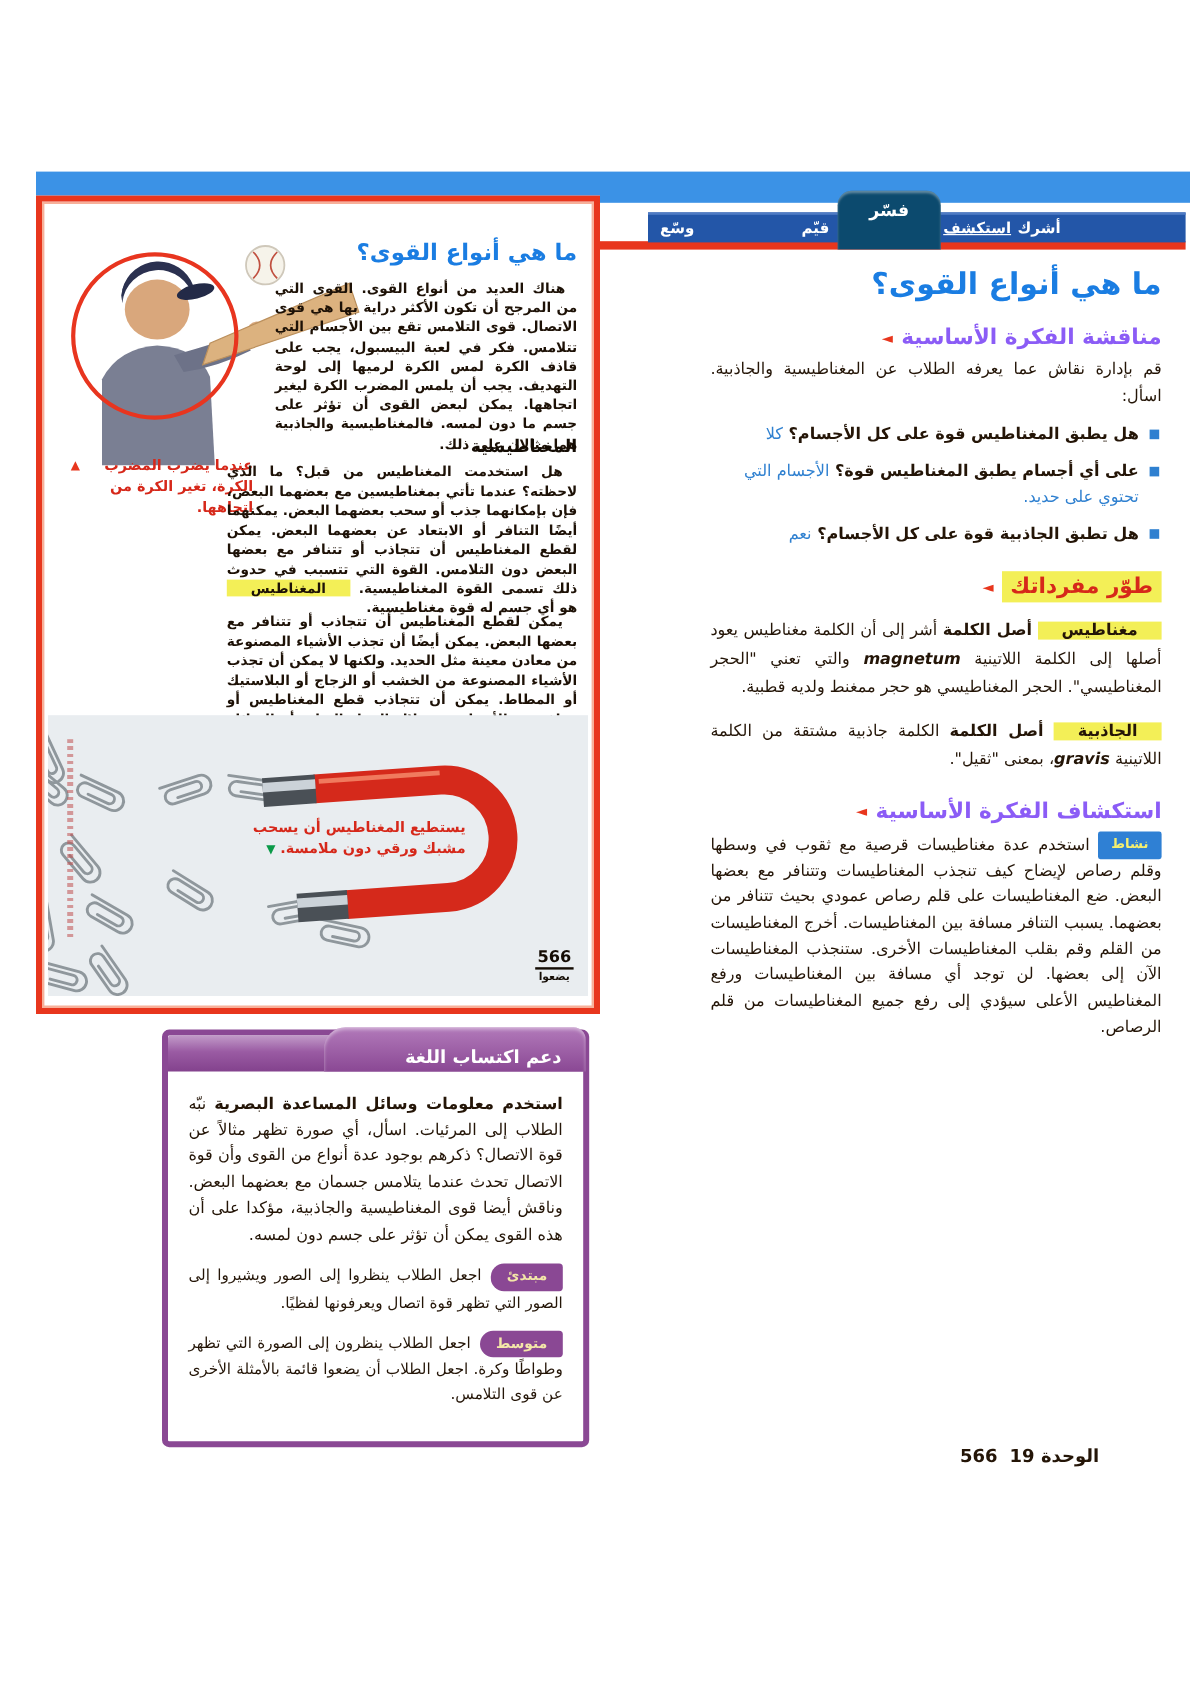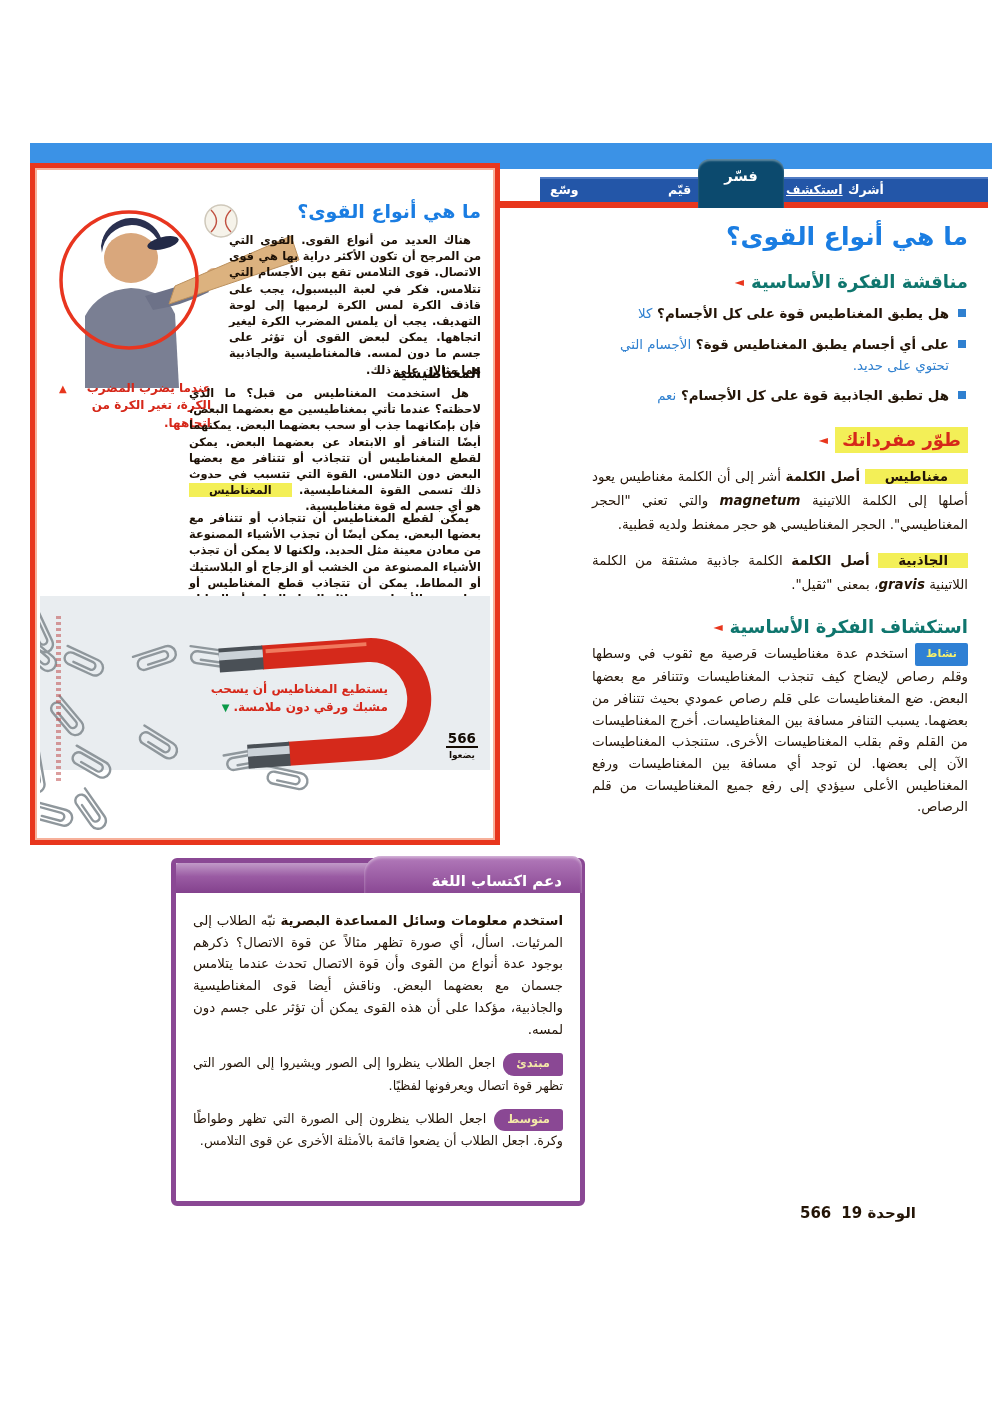--- a/index.html
+++ b/index.html
@@ -47,7 +47,7 @@
   .tcol{position:absolute;left:592px;top:222px;width:376px;color:#241507;}
   .tcol h1{margin:0 0 14px;font-size:25px;color:#1a7de2;font-weight:bold;text-align:right;}
   .h2row{display:flex;align-items:center;justify-content:flex-start;margin:20px 0 6px;}
-  .h2row .h2text{font-size:18px;font-weight:bold;color:#0f766e;}
+  .h2row .h2text{font-size:18px;font-weight:bold;color:#8b5cf6;}
   .h2row .tri{color:#e8361d;font-size:12px;margin-right:7px;}
   .h2row .vhl{background:#f3ef57;color:#d6281a;padding:2px 7px 3px;}
   .body-p{font-size:13.4px;line-height:1.62;text-align:justify;text-align-last:right;margin:6px 0;}

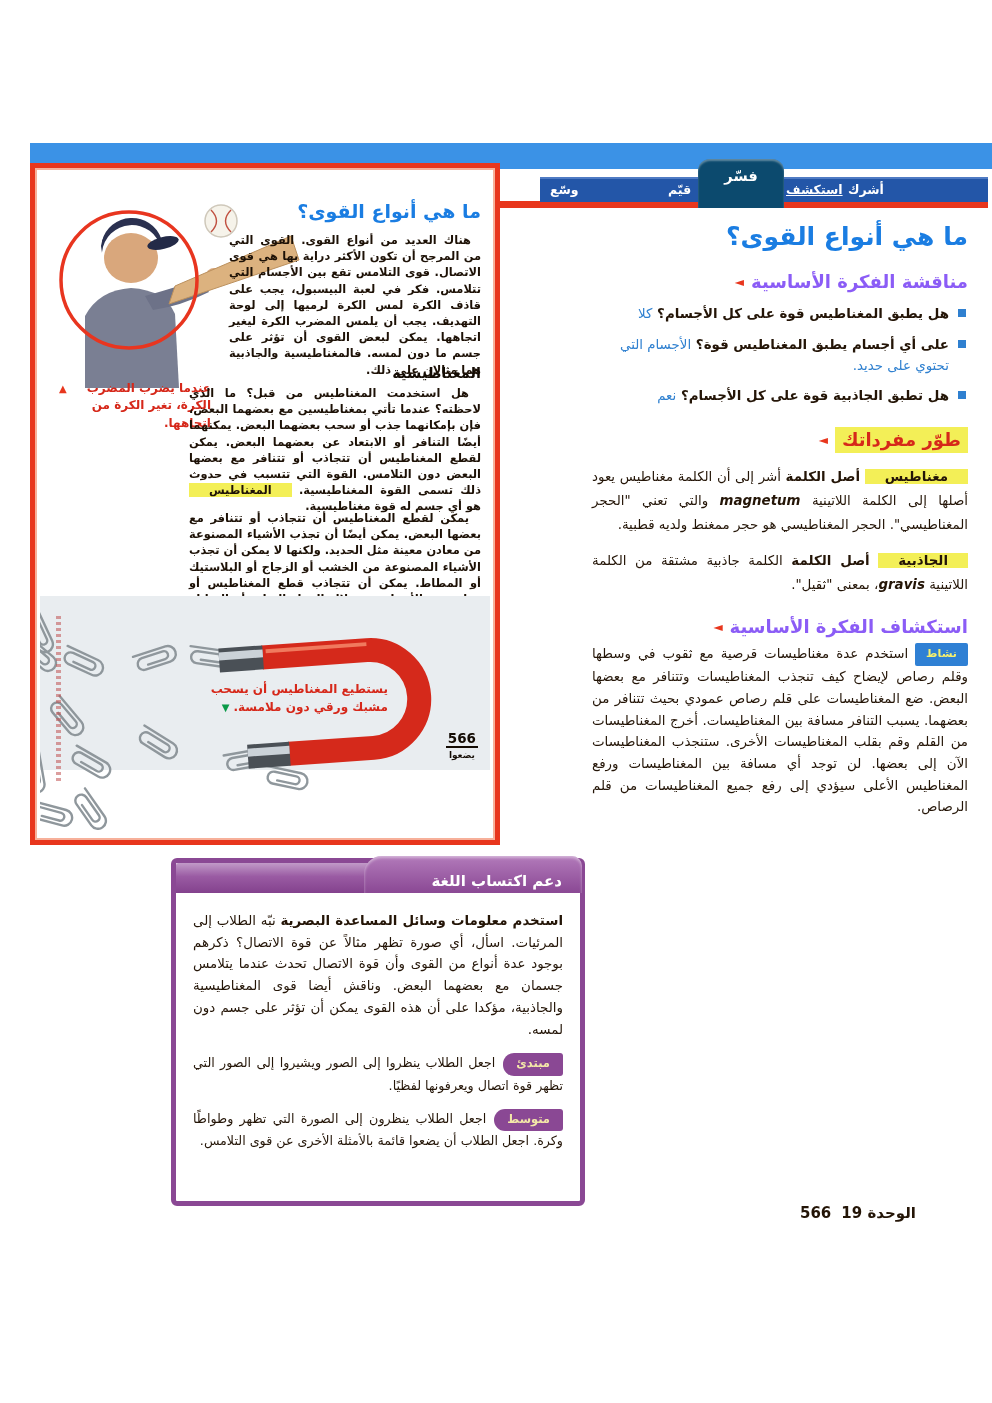--- a/index.html
+++ b/index.html
@@ -186,6 +186,7 @@
       <span class="h2text">مناقشة الفكرة الأساسية</span>
       <span class="tri">◄</span>
     </div>
+    <p class="body-p">قم بإدارة نقاش عما يعرفه الطلاب عن المغناطيسية والجاذبية. اسأل:</p>
 
     <div class="bullets">
       <div class="bullet">

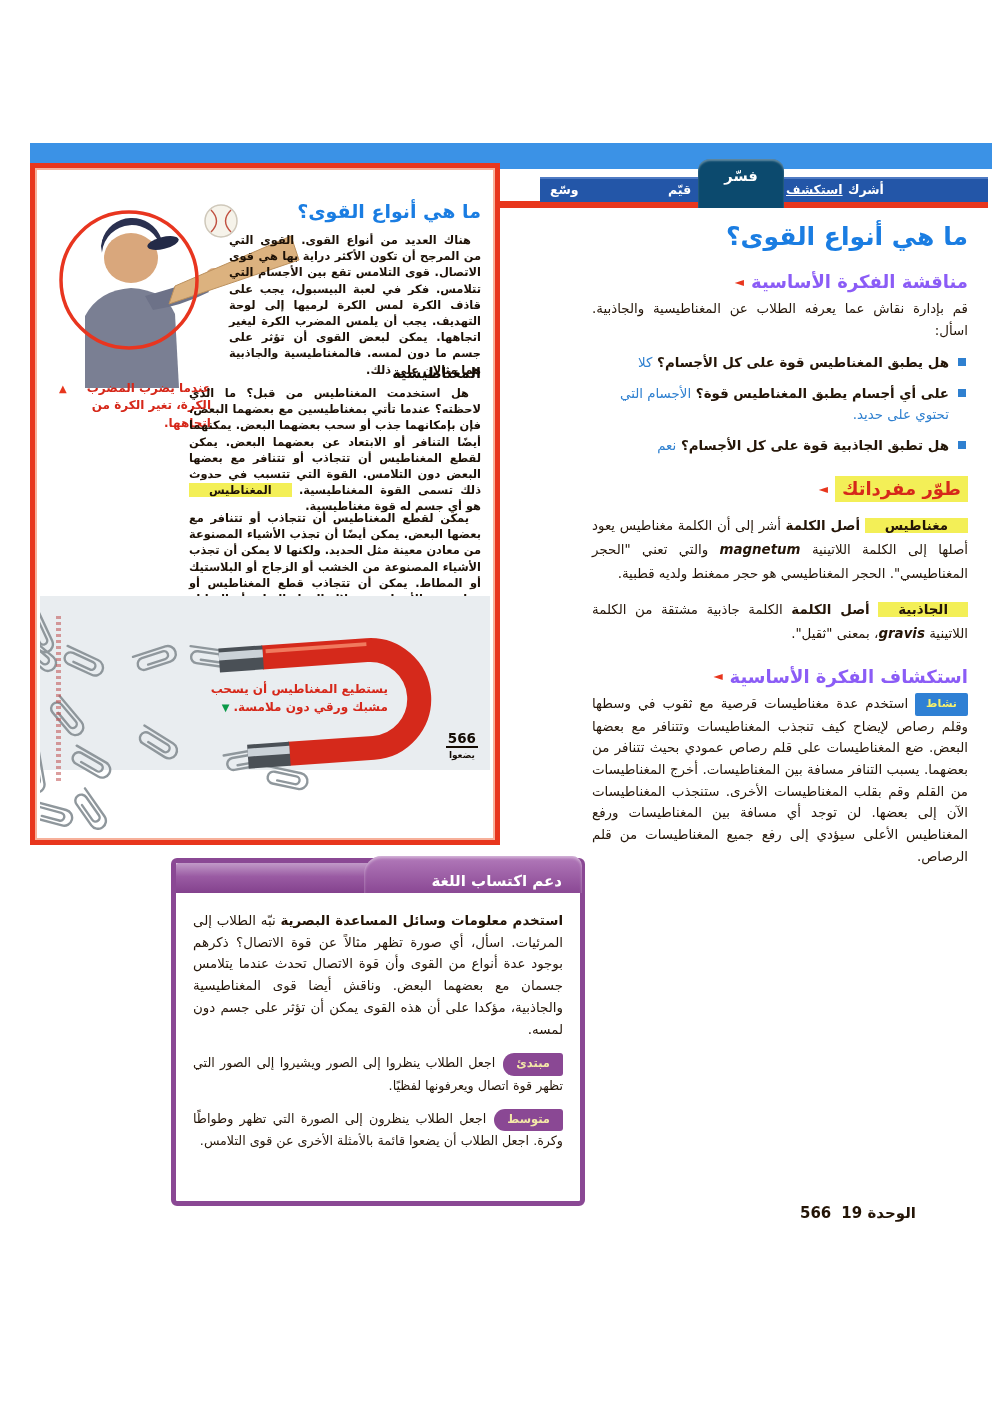--- a/index.html
+++ b/index.html
@@ -33,7 +33,7 @@
   .sp-p.p2{top:342px;text-indent:12px;}
   .hl{background:#f3ef57;padding:0 20px;}
   
-  .magnet-photo{position:absolute;left:5px;top:428px;width:450px;height:174px;background:#e9edf0;}
+  .magnet-photo{position:absolute;left:5px;top:428px;width:450px;height:234px;background:#e9edf0;}
   .magnet-photo svg{position:absolute;left:0;top:0;}
   .credit-strip{position:absolute;left:16px;top:20px;width:5px;height:168px;opacity:.55;
           background:repeating-linear-gradient(180deg,#c05050 0 3px,transparent 3px 6px);}

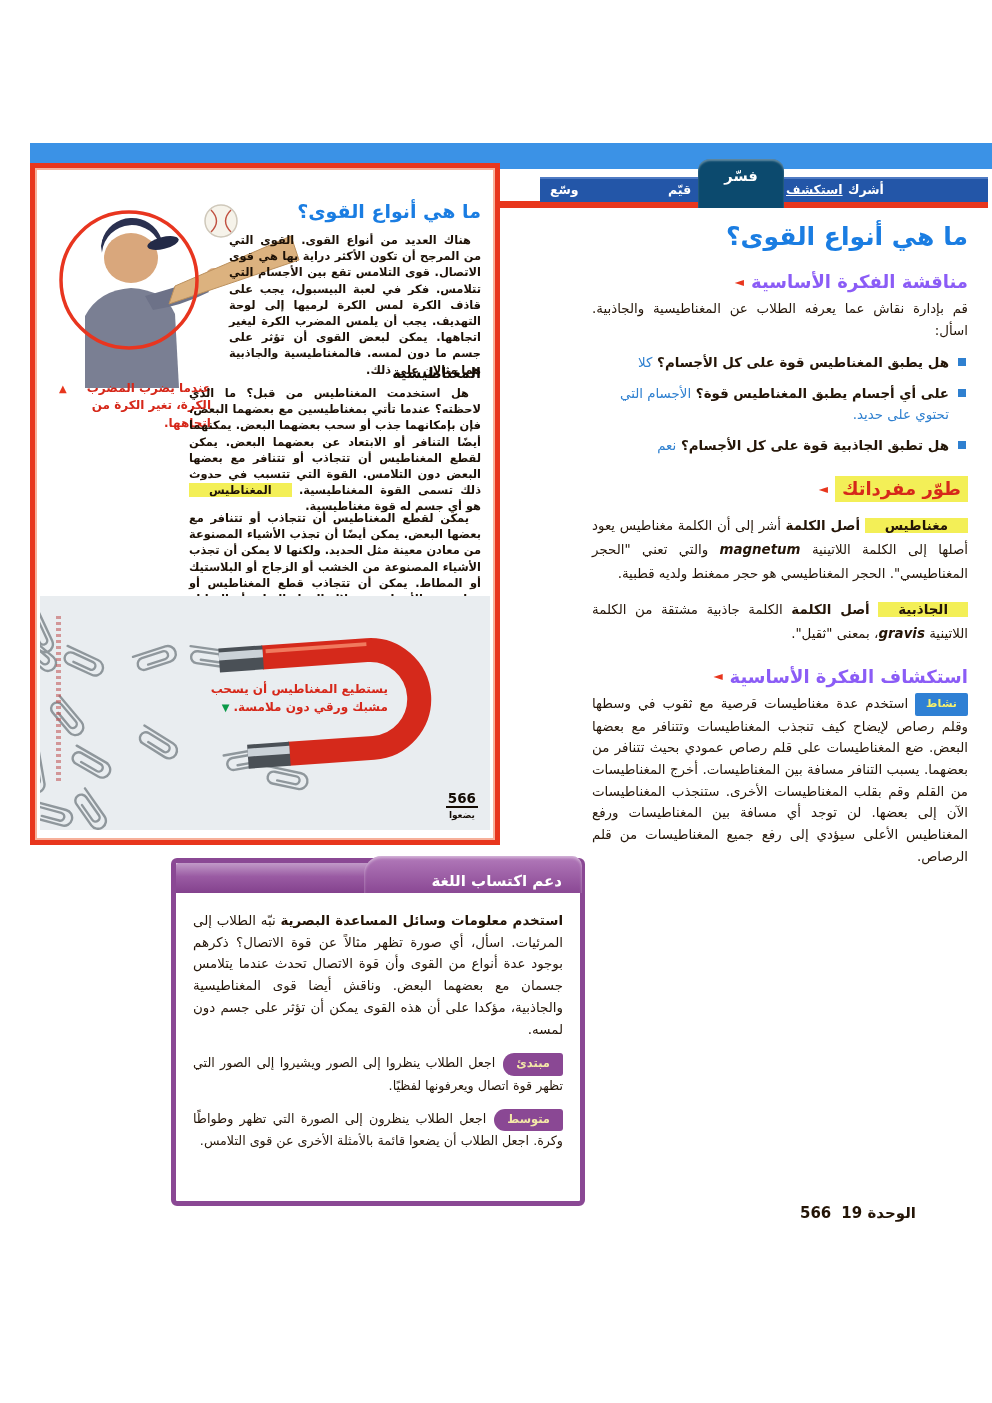--- a/index.html
+++ b/index.html
@@ -62,8 +62,8 @@
   .badge{display:inline-block;background:#2f80d4;color:#f6ef6e;font-size:11px;font-weight:bold;
           padding:2px 11px 3px;border-radius:2px;margin-left:7px;vertical-align:1px;}
   
-  .ell-box{position:absolute;left:135px;top:858px;width:414px;height:348px;background:#fff;
-          border:5px solid #8a4894;border-radius:6px;box-sizing:border-box;margin-left:36px;}
+  .ell-box{position:absolute;left:135px;top:858px;width:356px;height:348px;background:#fff;
+          border:5px solid #8a4894;border-radius:6px;box-sizing:border-box;}
   .ell-header{position:relative;height:30px;background:linear-gradient(180deg,#c19ac8 0%,#9a5ba3 45%,#83428d 100%);
           border-radius:2px 2px 0 0;}
   .ell-tab{position:absolute;right:-2px;top:-7px;width:218px;height:37px;

